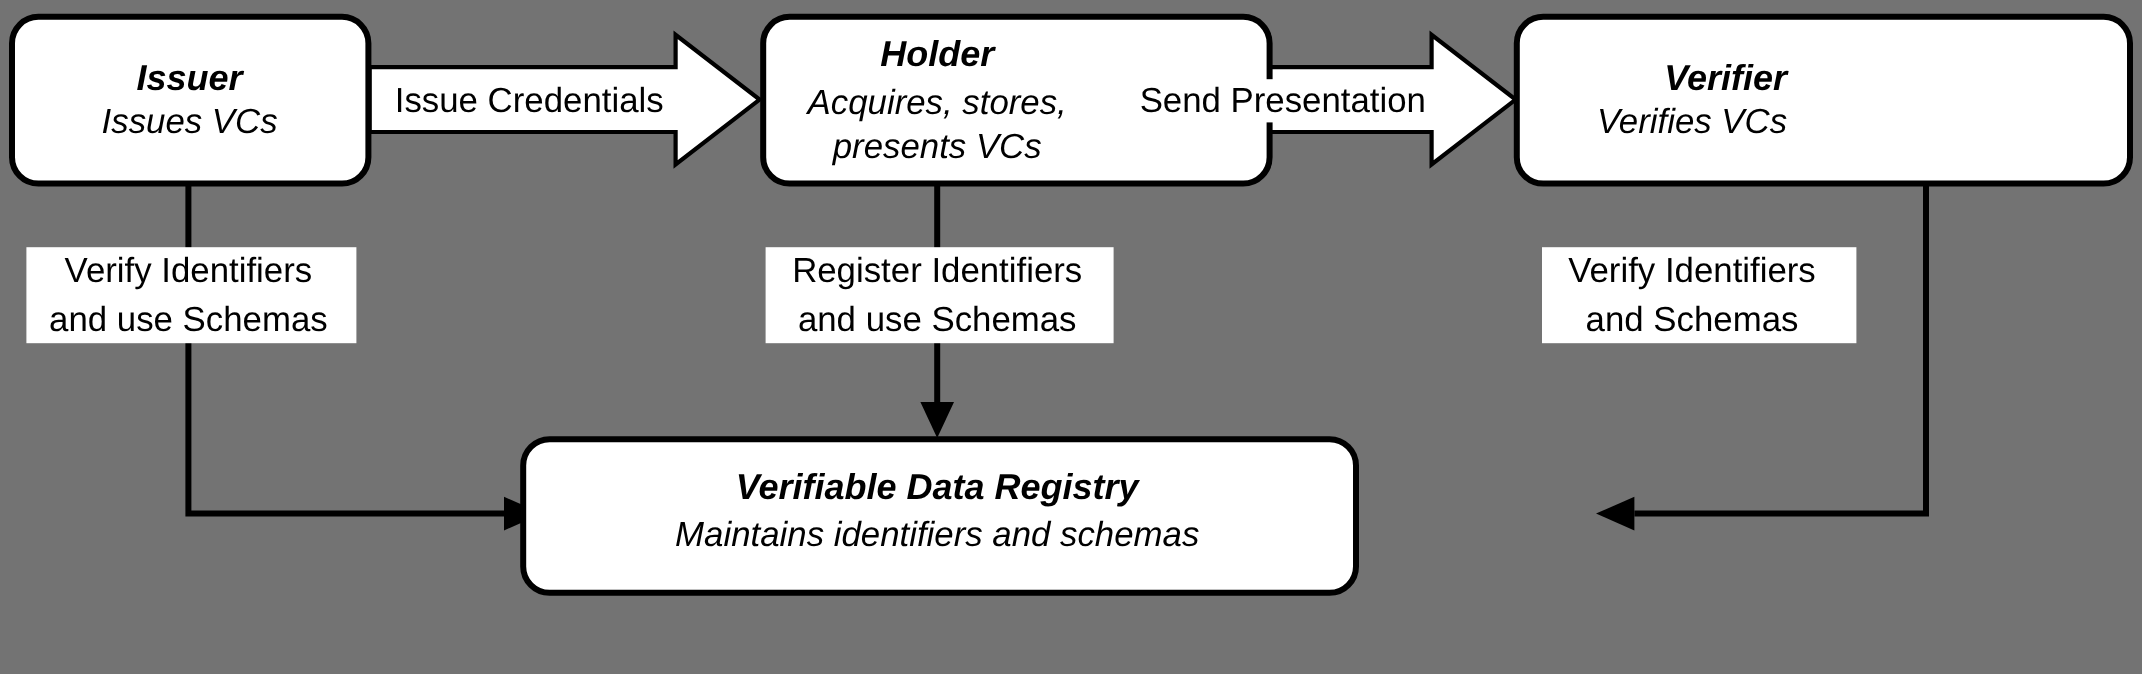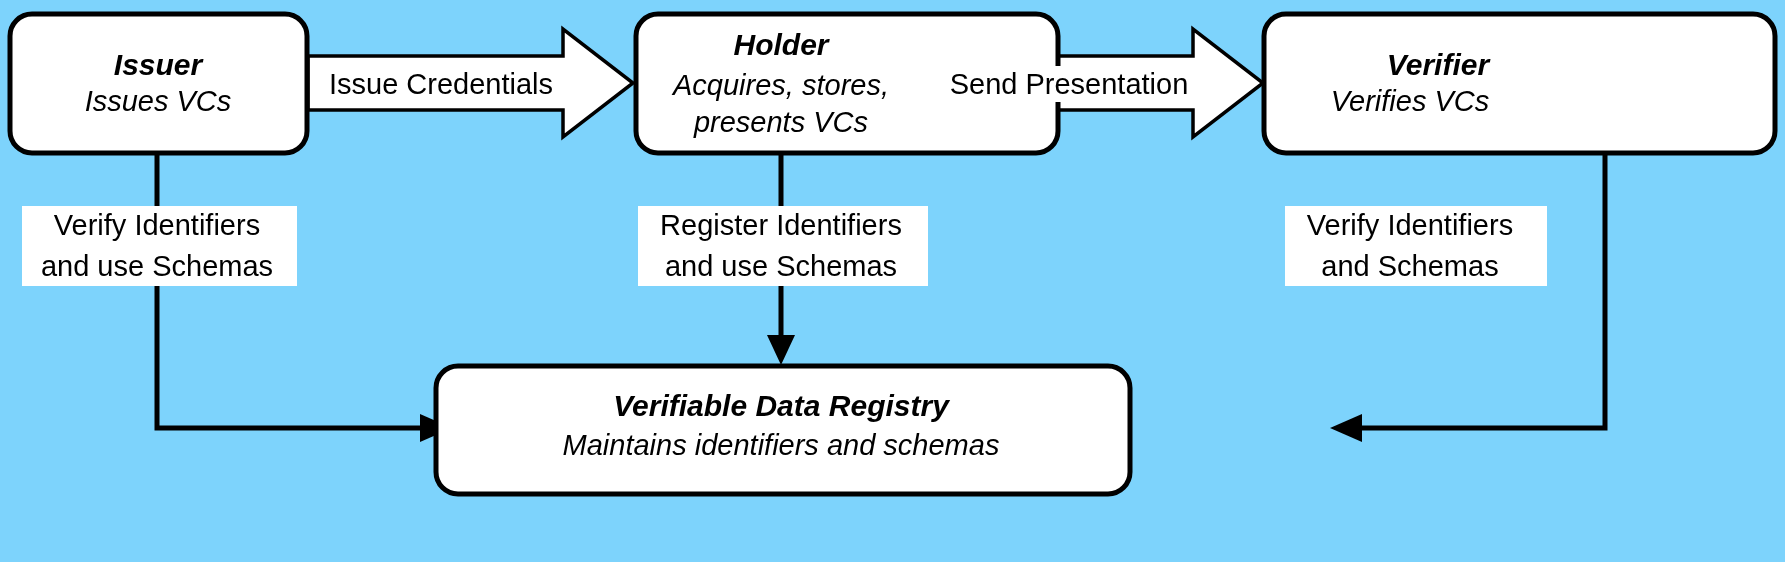--- a/index.html
+++ b/index.html
@@ -11,7 +11,7 @@
     position: relative;
     width: 1785px;
     height: 562px;
-    background: #7dd3fc;
+    background: #737373;
     font-family: "Liberation Sans", sans-serif;
     overflow: hidden;
   }

